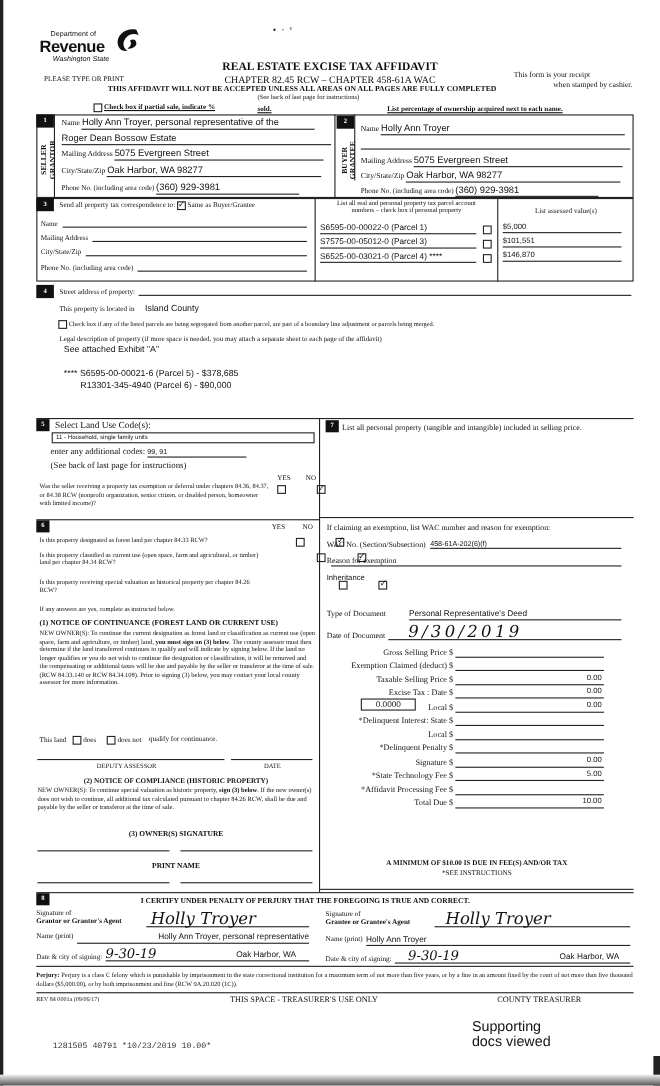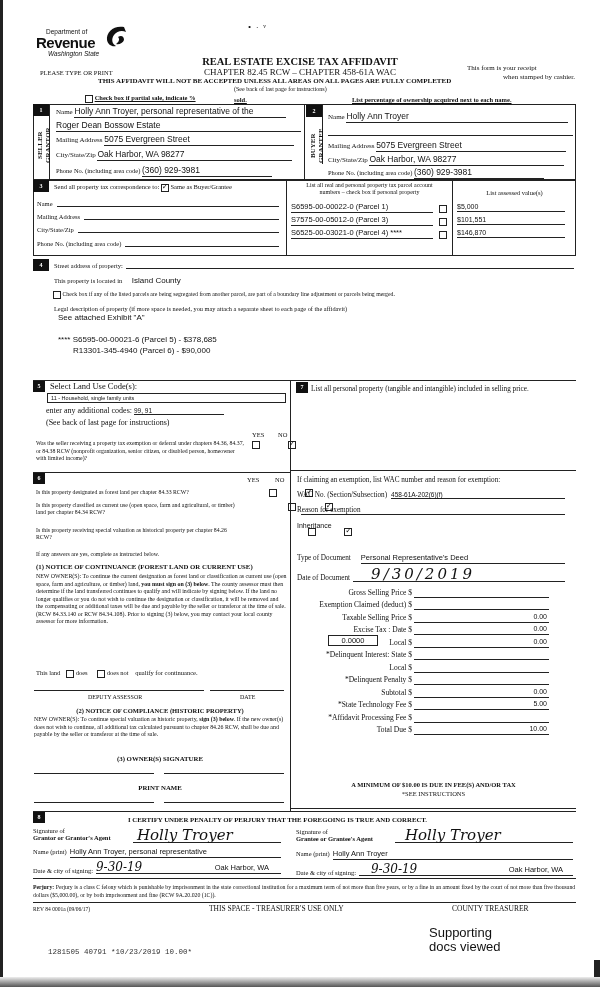--- a/index.html
+++ b/index.html
@@ -265,7 +265,7 @@
 
 <div class="abs" style="left:297px;top:554px;width:268px;font-size:7.2px;display:flex;">
   <span>Type of Document</span>
-  <span class="sans ul" style="flex:1;margin-left:10px;font-size:7.5px;">Personal Representative's Deed</span>
+  <span class="sans ul" style="flex:1;margin-left:21px;font-size:7.5px;">Personal Representative's Deed</span>
 </div>
 <div class="abs" style="left:297px;top:567px;width:268px;font-size:7.2px;display:flex;align-items:flex-end;">
   <span>Date of Document</span>

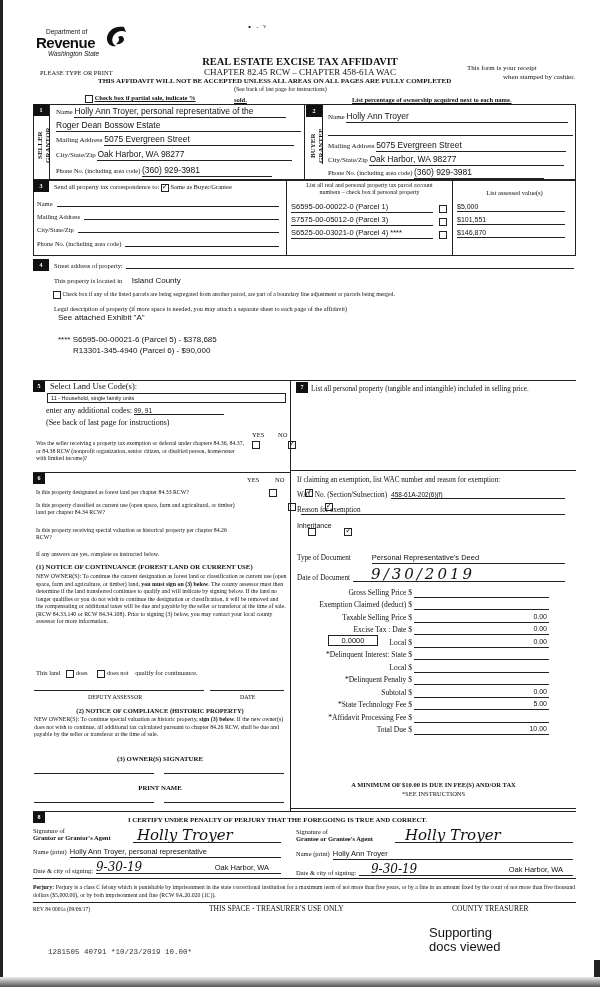--- a/index.html
+++ b/index.html
@@ -308,7 +308,7 @@
       <span class="money-val"></span>
     </div>
   <div class="money-row">
-      <span class="money-label">Subtotal $</span>
+      <span class="money-label">Signature $</span>
       <span class="money-val">0.00</span>
     </div>
   <div class="money-row">

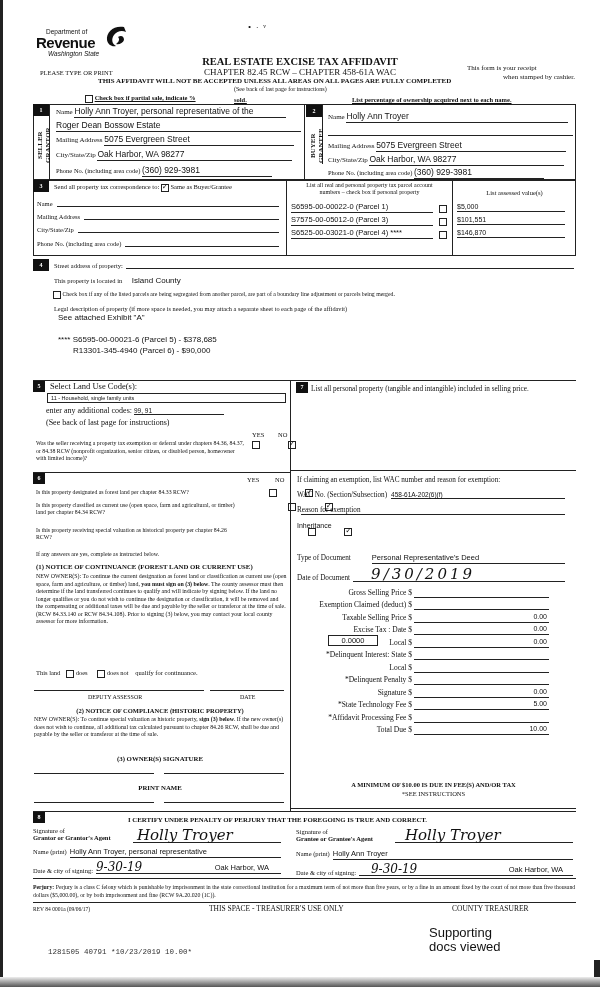--- a/index.html
+++ b/index.html
@@ -338,7 +338,7 @@
   <div class="bold">Grantor or Grantor's Agent</div>
 </div>
 <div class="abs sig ul" style="left:133px;top:828px;width:148px;height:15px;padding-left:4px;line-height:14px;">Holly Troyer</div>
-<div class="abs" style="left:33px;top:848px;width:248px;font-size:6.5px;display:flex;">
+<div class="abs" style="left:33px;top:848px;width:248px;font-size:6.5px;display:flex;text-align:right;">
   <span>Name (print)</span>
   <span class="fill ul" style="flex:1;margin-left:3px;font-size:7.5px;">Holly Ann Troyer, personal representative</span>
 </div>

